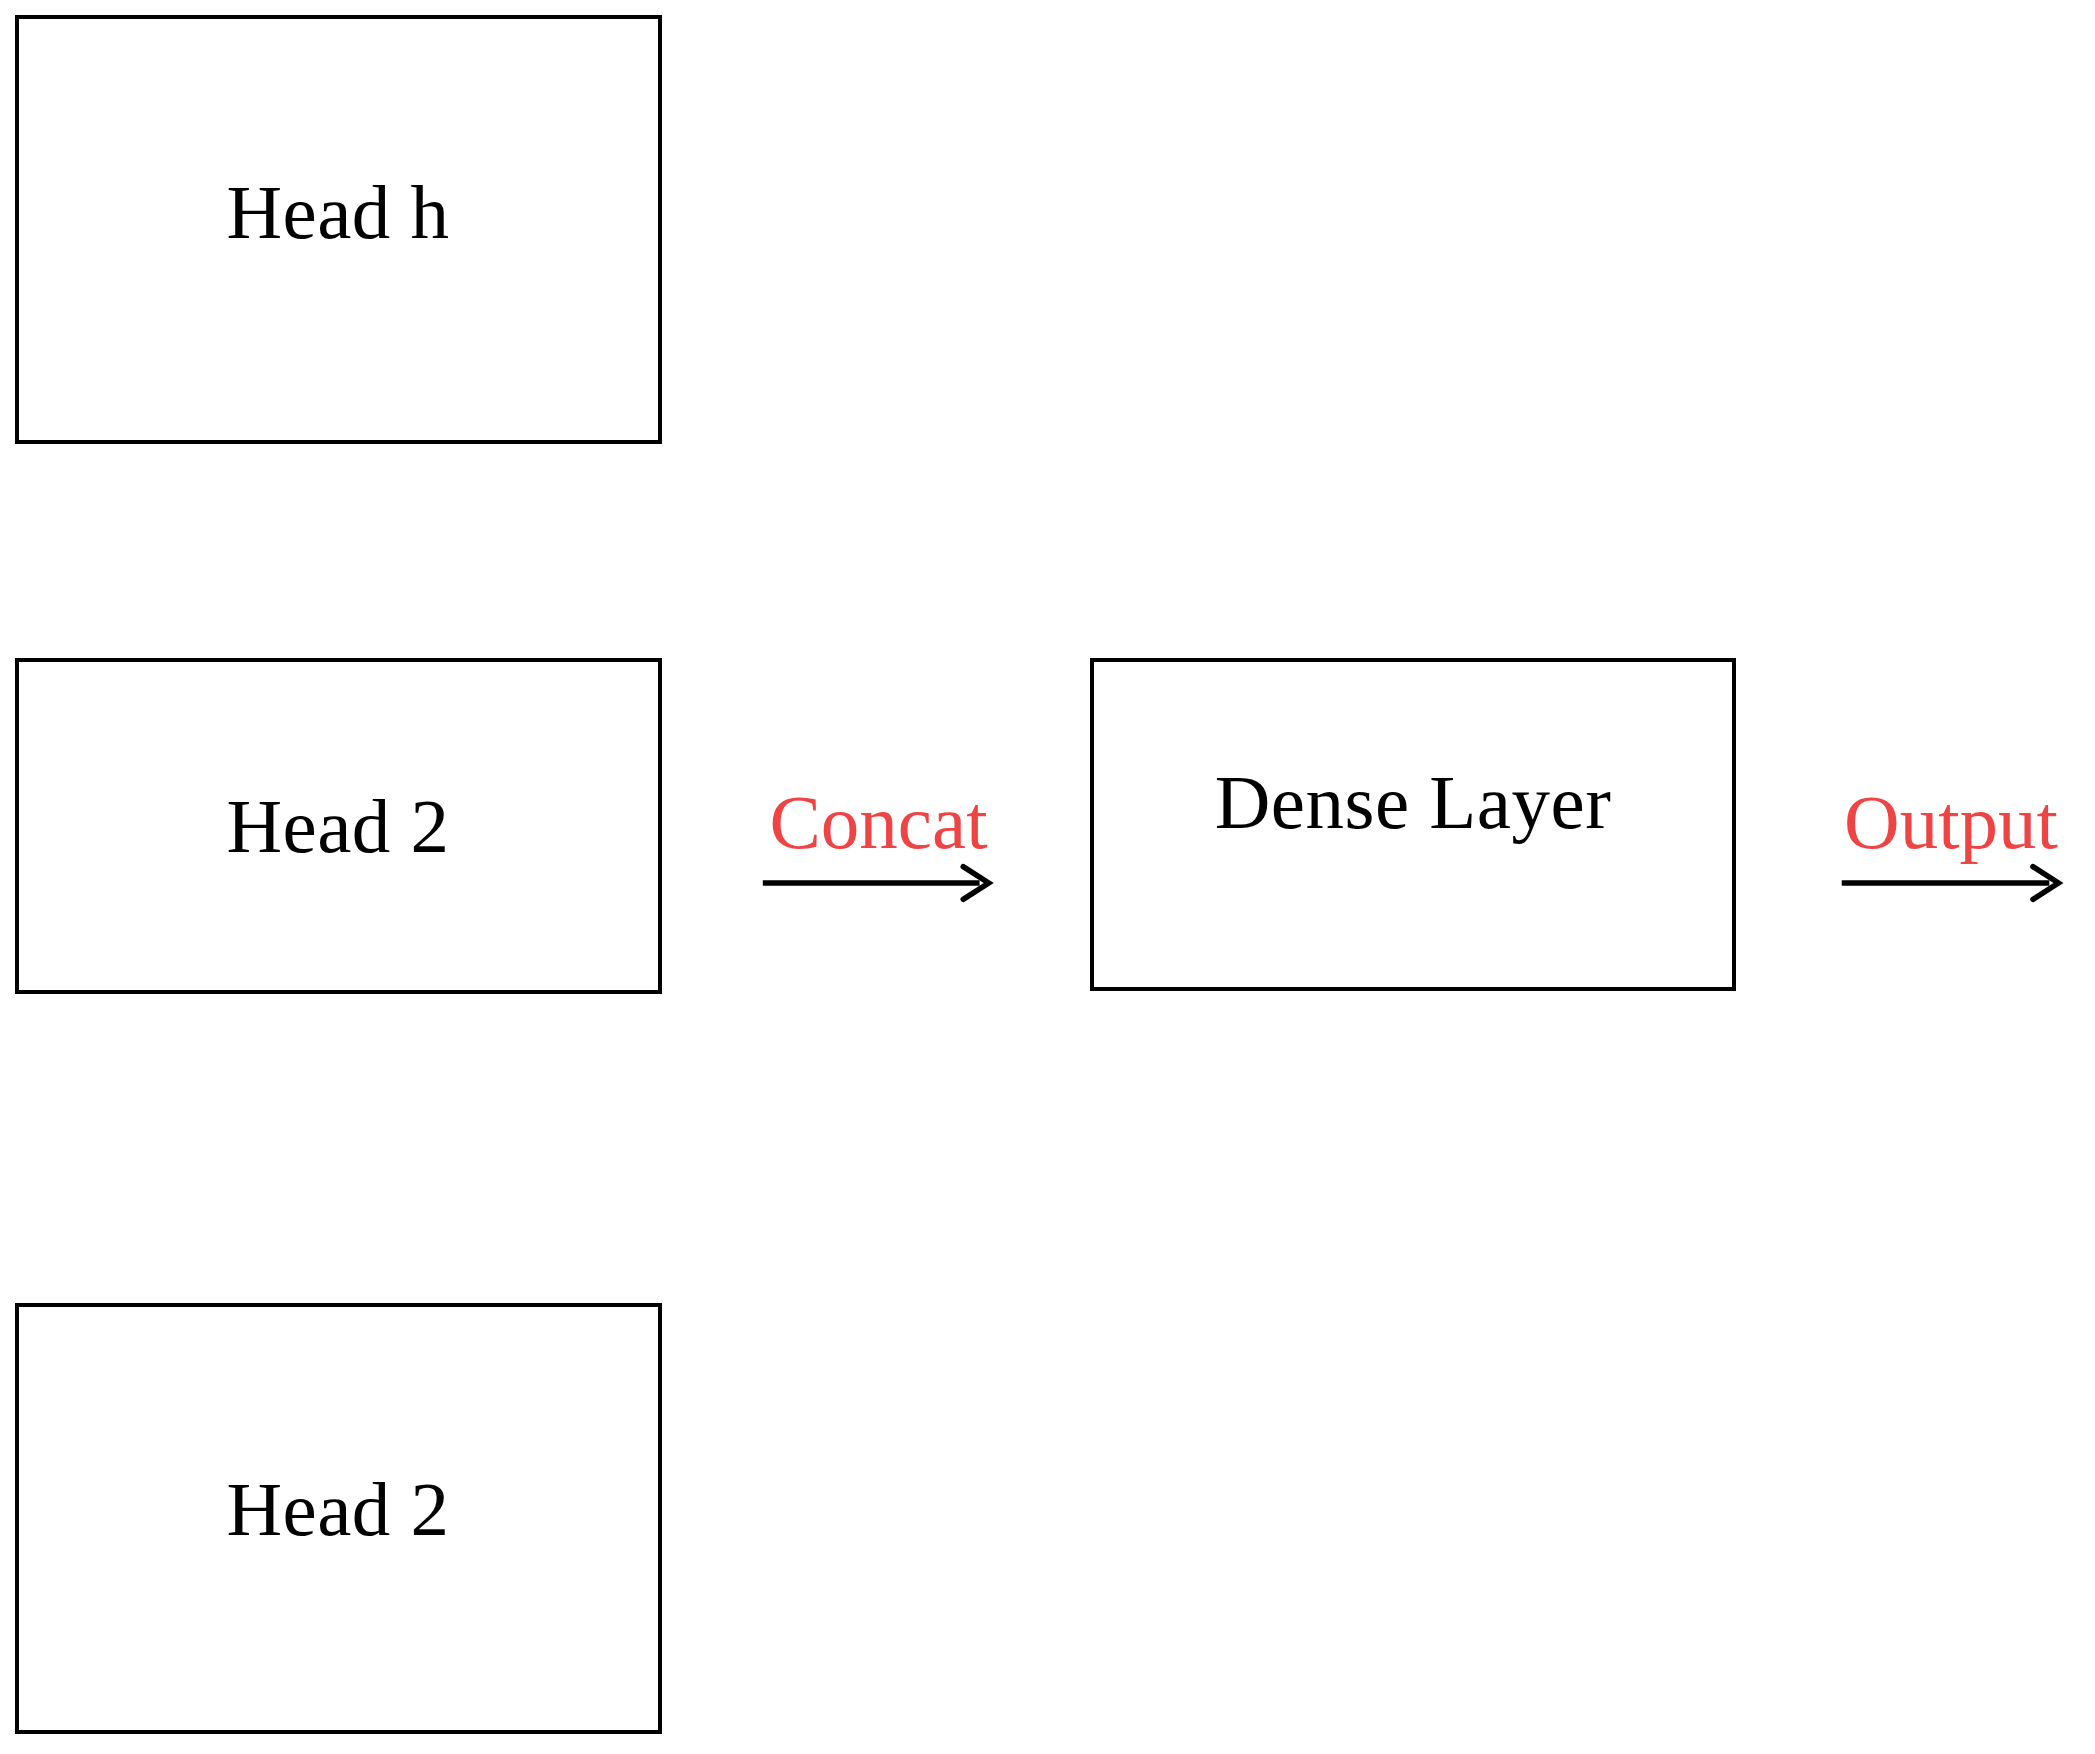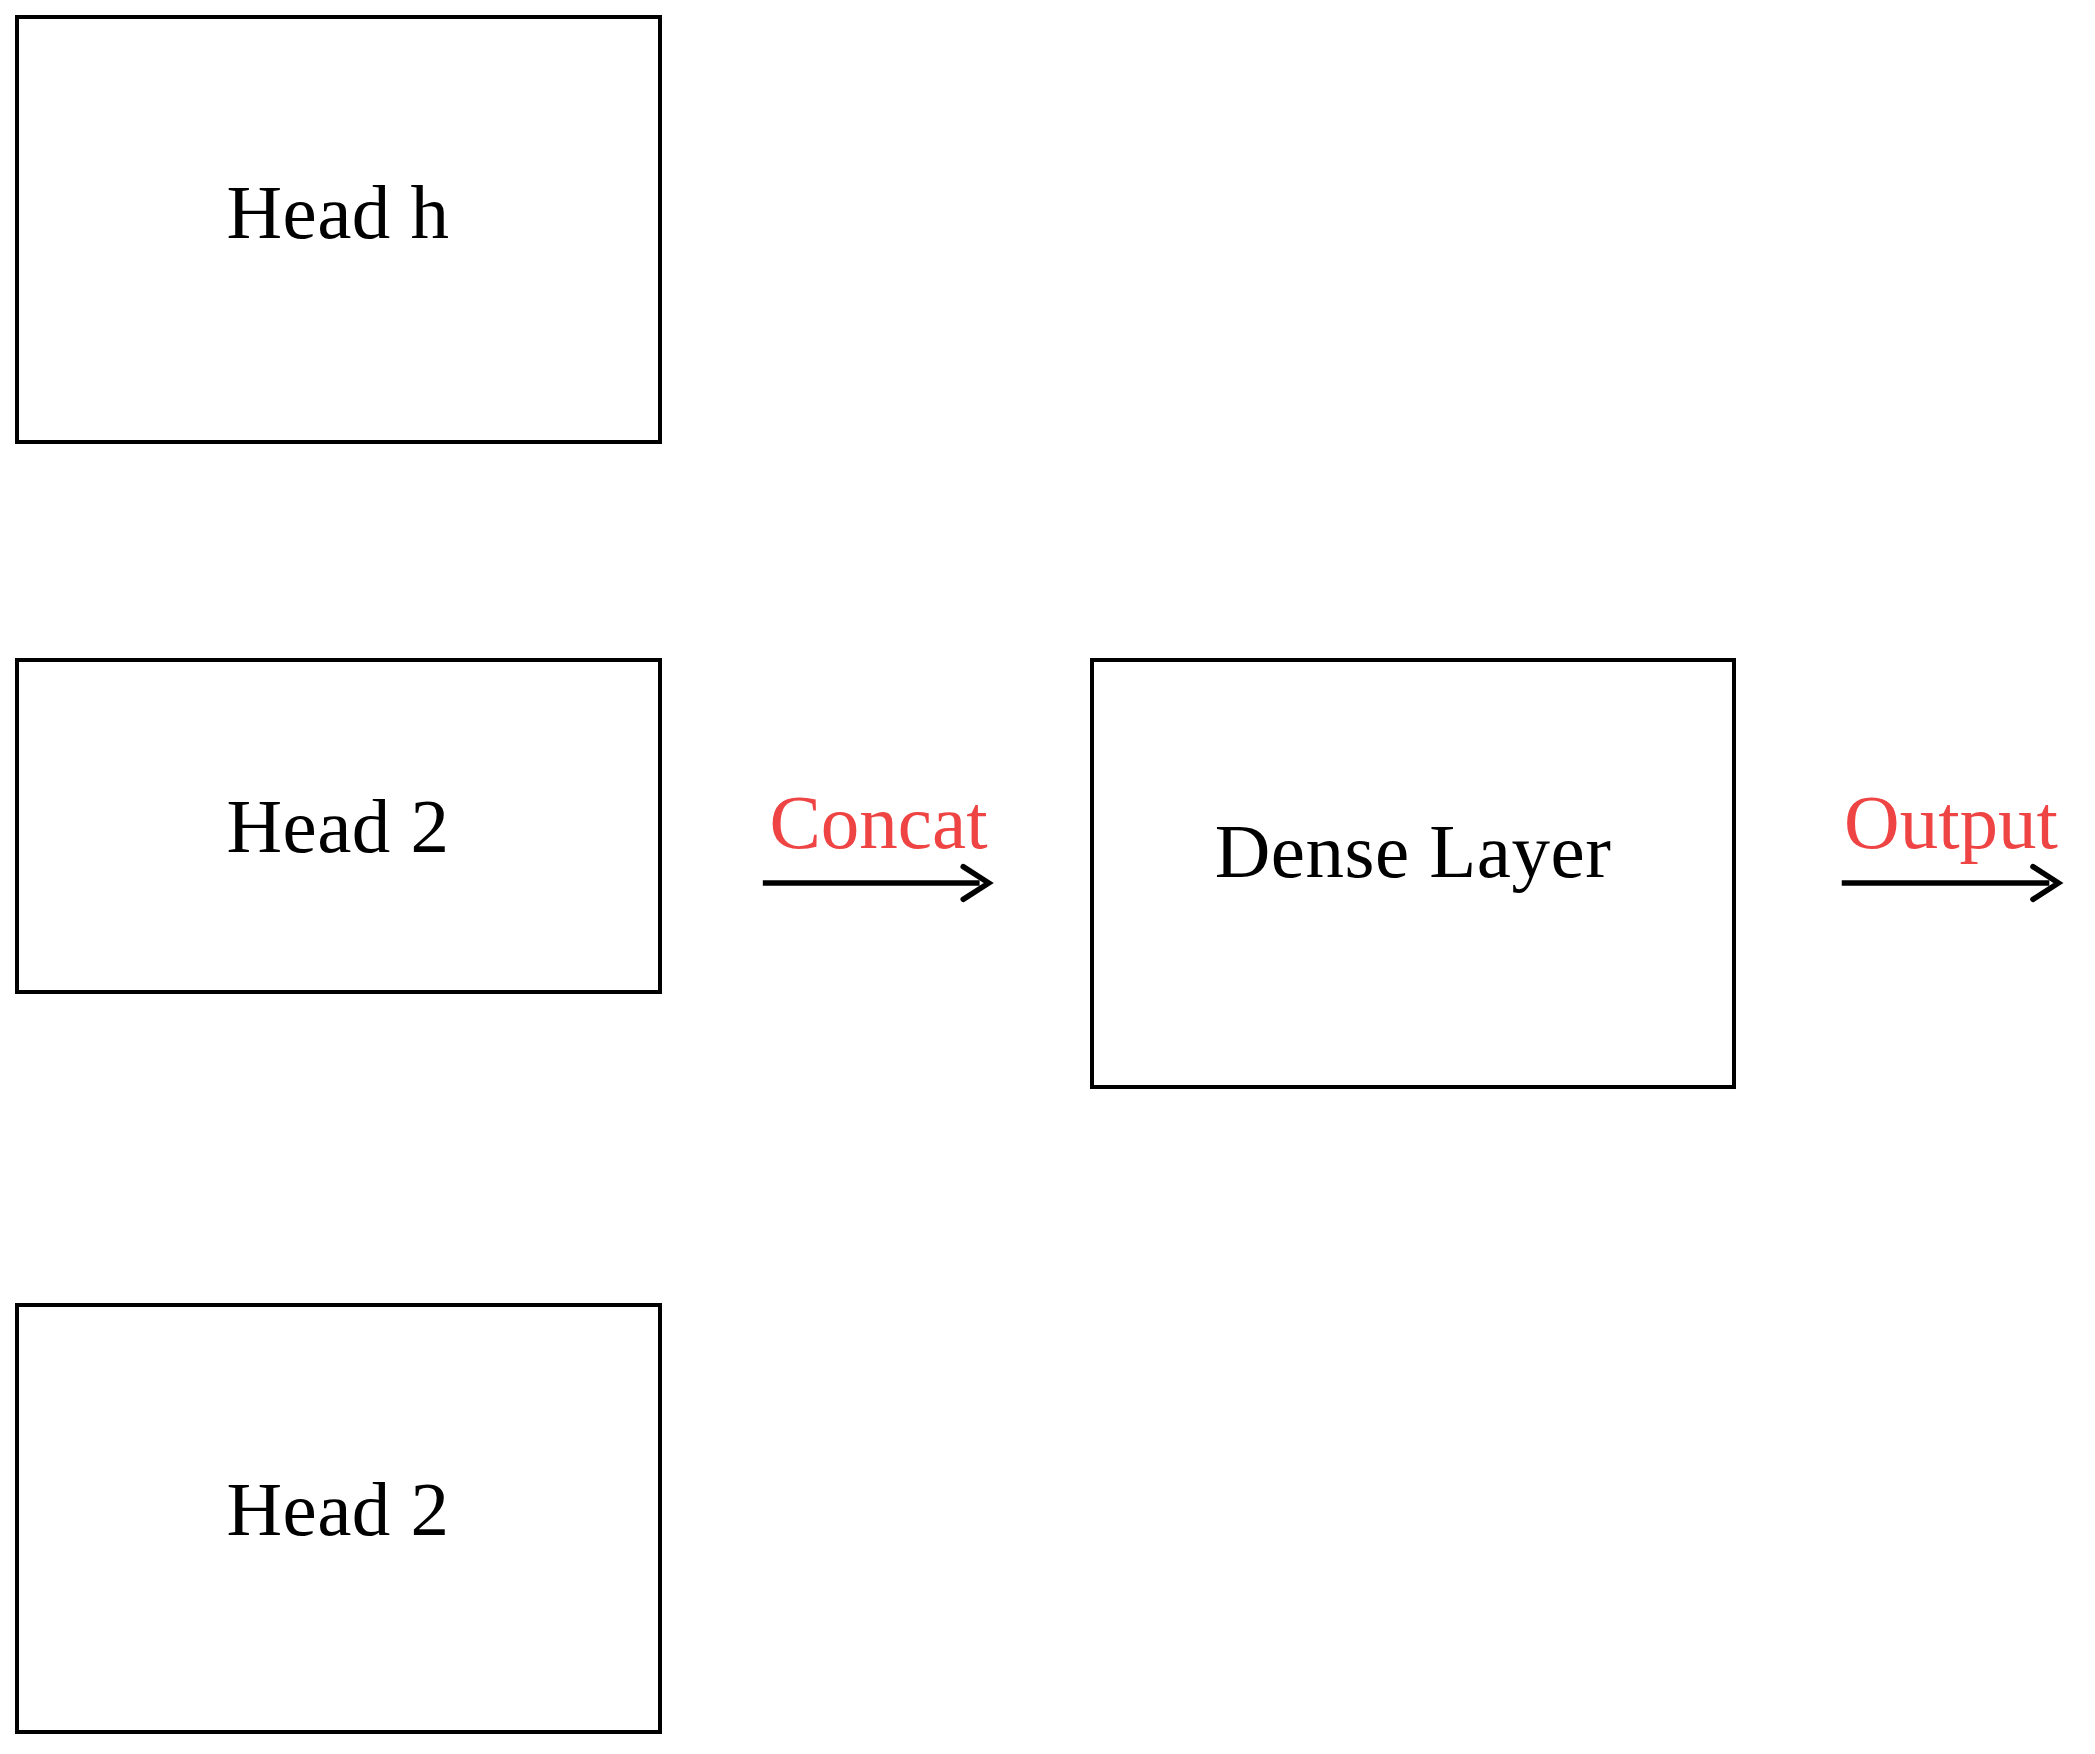--- a/index.html
+++ b/index.html
@@ -43,7 +43,7 @@
   #box-head-h   { left: 14.5px;   top: 14.5px;   width: 647px; height: 429px; }
   #box-head-2   { left: 14.5px;   top: 658px;  width: 647px; height: 336px; }
   #box-head-1   { left: 14.5px;   top: 1303px; width: 647px; height: 431px; }
-  #box-dense    { left: 1090px; top: 658px;  width: 646px; height: 431px; }
+  #box-dense    { left: 1090px; top: 658px;  width: 646px; height: 333px; }
 
   
   #box-head-h .node-label { position: relative; top: -16.4px; text-align: center; }

